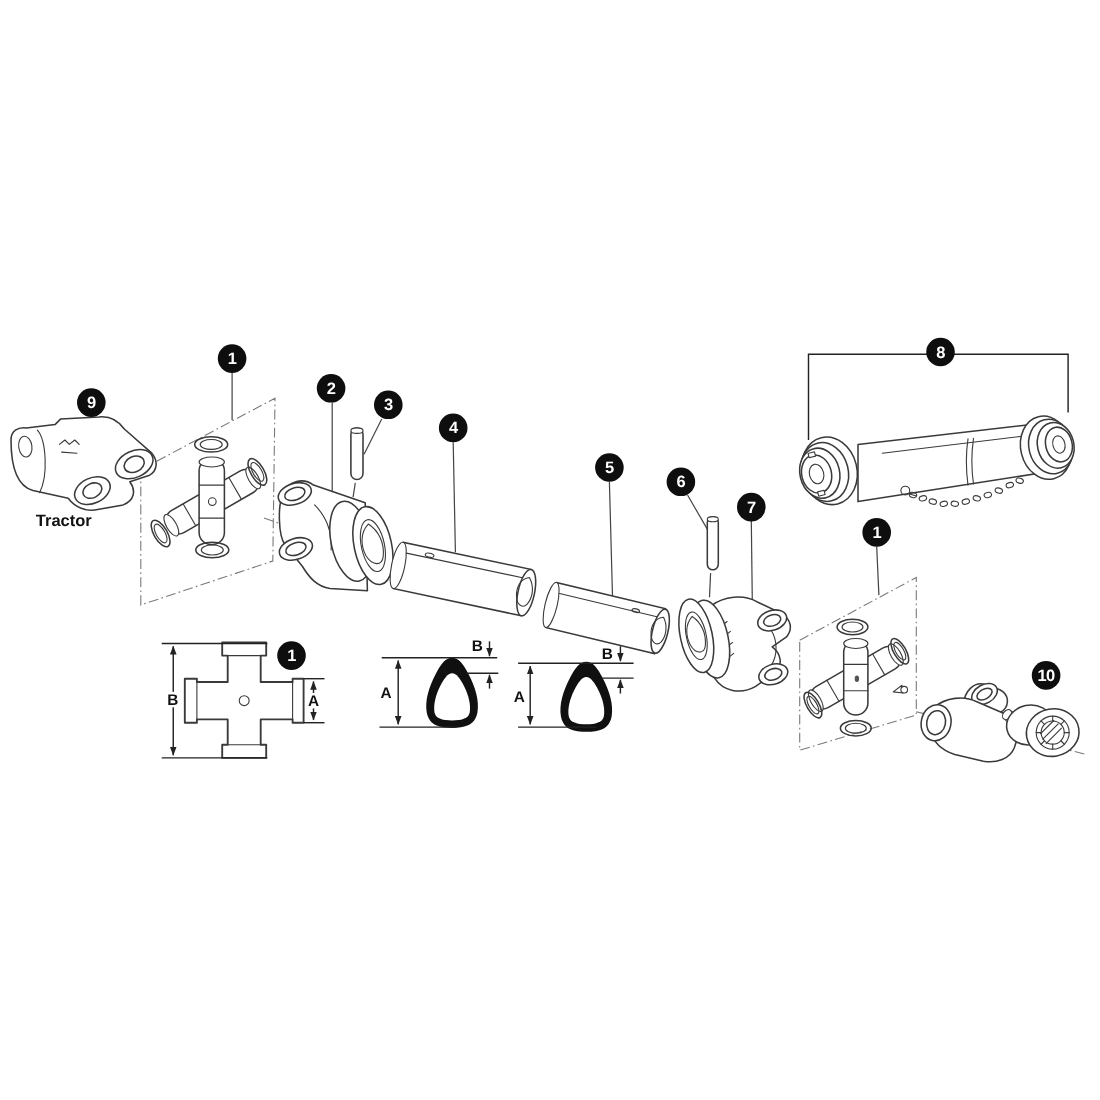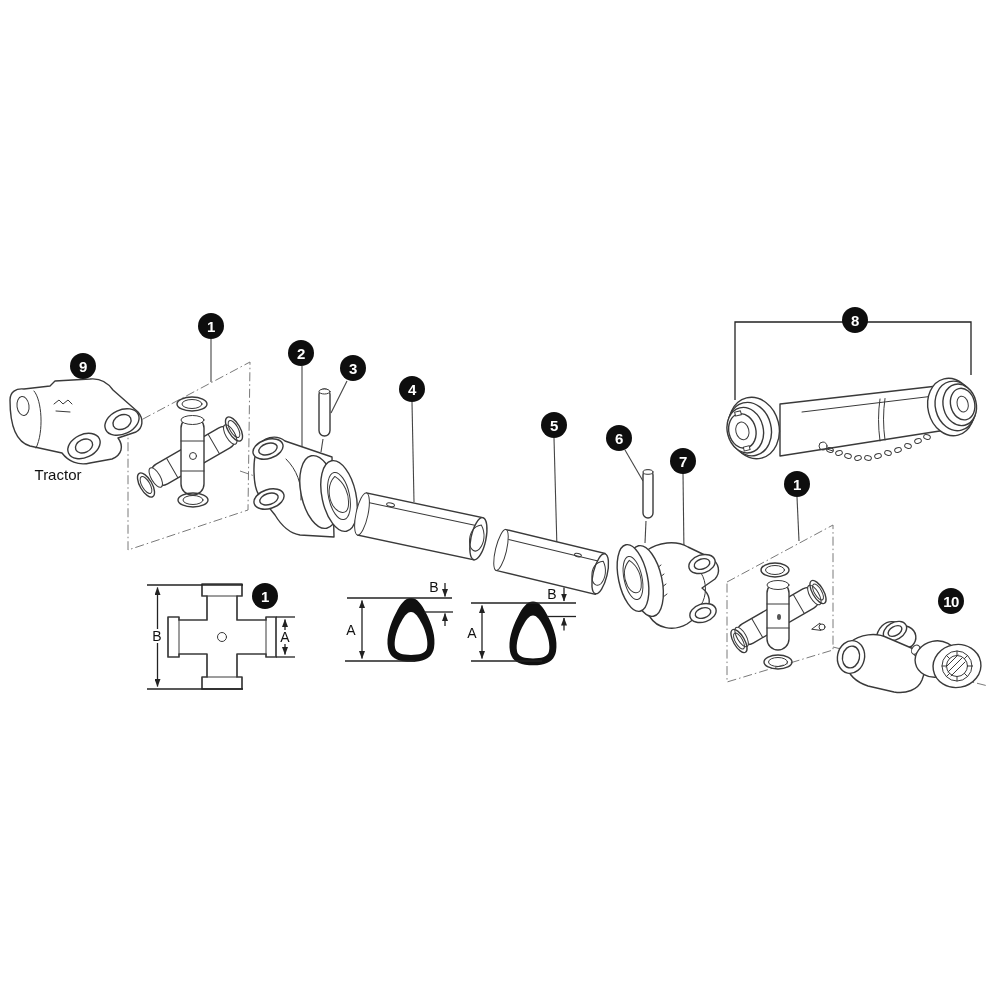--- a/index.html
+++ b/index.html
@@ -27,7 +27,7 @@
     transform:translate(-50%,-50%); letter-spacing:-0.5px;
   }
   
-  .lbl { position:absolute; transform:translate(-50%,-50%); color:#111; font-weight:normal; line-height:1; }
+  .lbl { position:absolute; transform:translate(-50%,-50%); color:#111; font-weight:bold; line-height:1; }
   .lbl.tractor { font-size:15px; }
   .lbl.dim { font-size:14px; background:#ffffff; padding:0 2px; }
 </style>

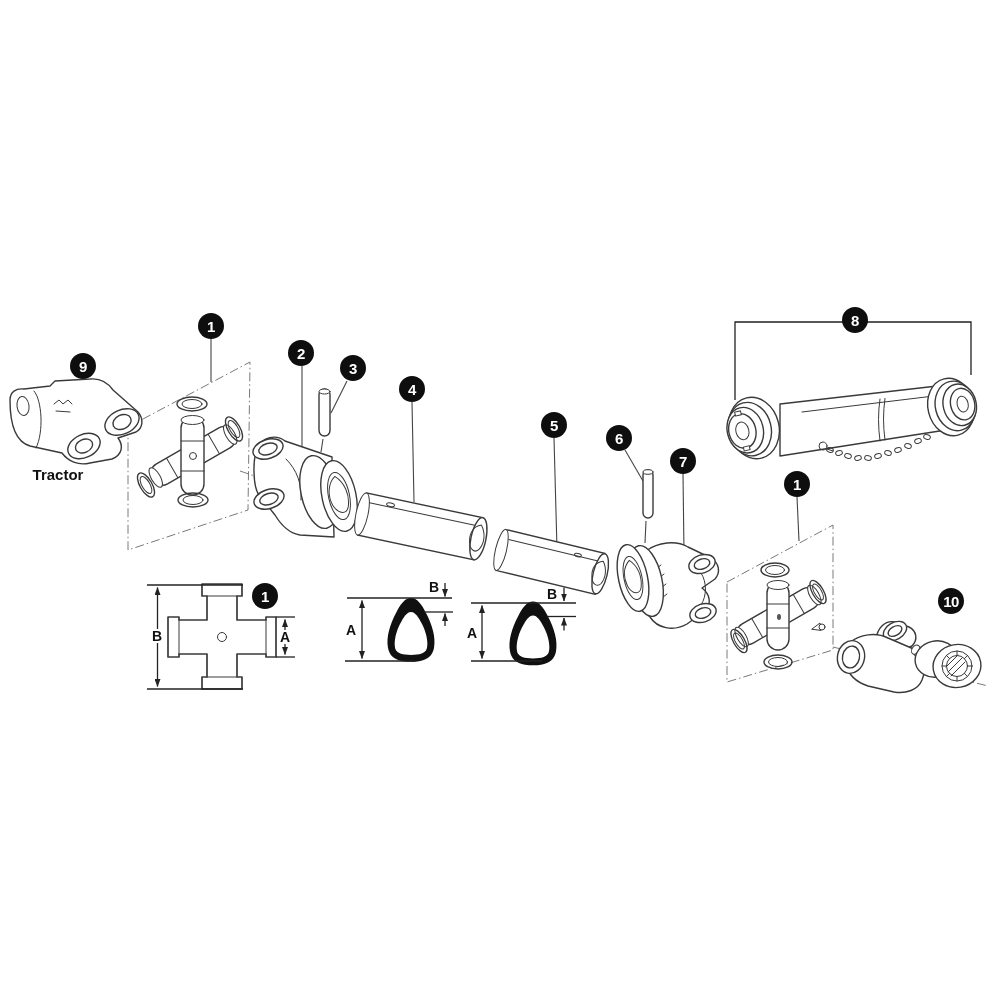--- a/index.html
+++ b/index.html
@@ -340,7 +340,7 @@
 <div class="callout" style="left:683px; top:461px;">7</div>
 <div class="callout" style="left:855px; top:320px;">8</div>
 <div class="callout" style="left:797px; top:484px;">1</div>
-<div class="callout" style="left:951px; top:601px;">10</div>
+<div class="callout" style="left:951px; top:614px;">10</div>
 <div class="callout" style="left:265px; top:596px;">1</div>
 
 <div class="lbl tractor" style="left:58px; top:474px;">Tractor</div>

